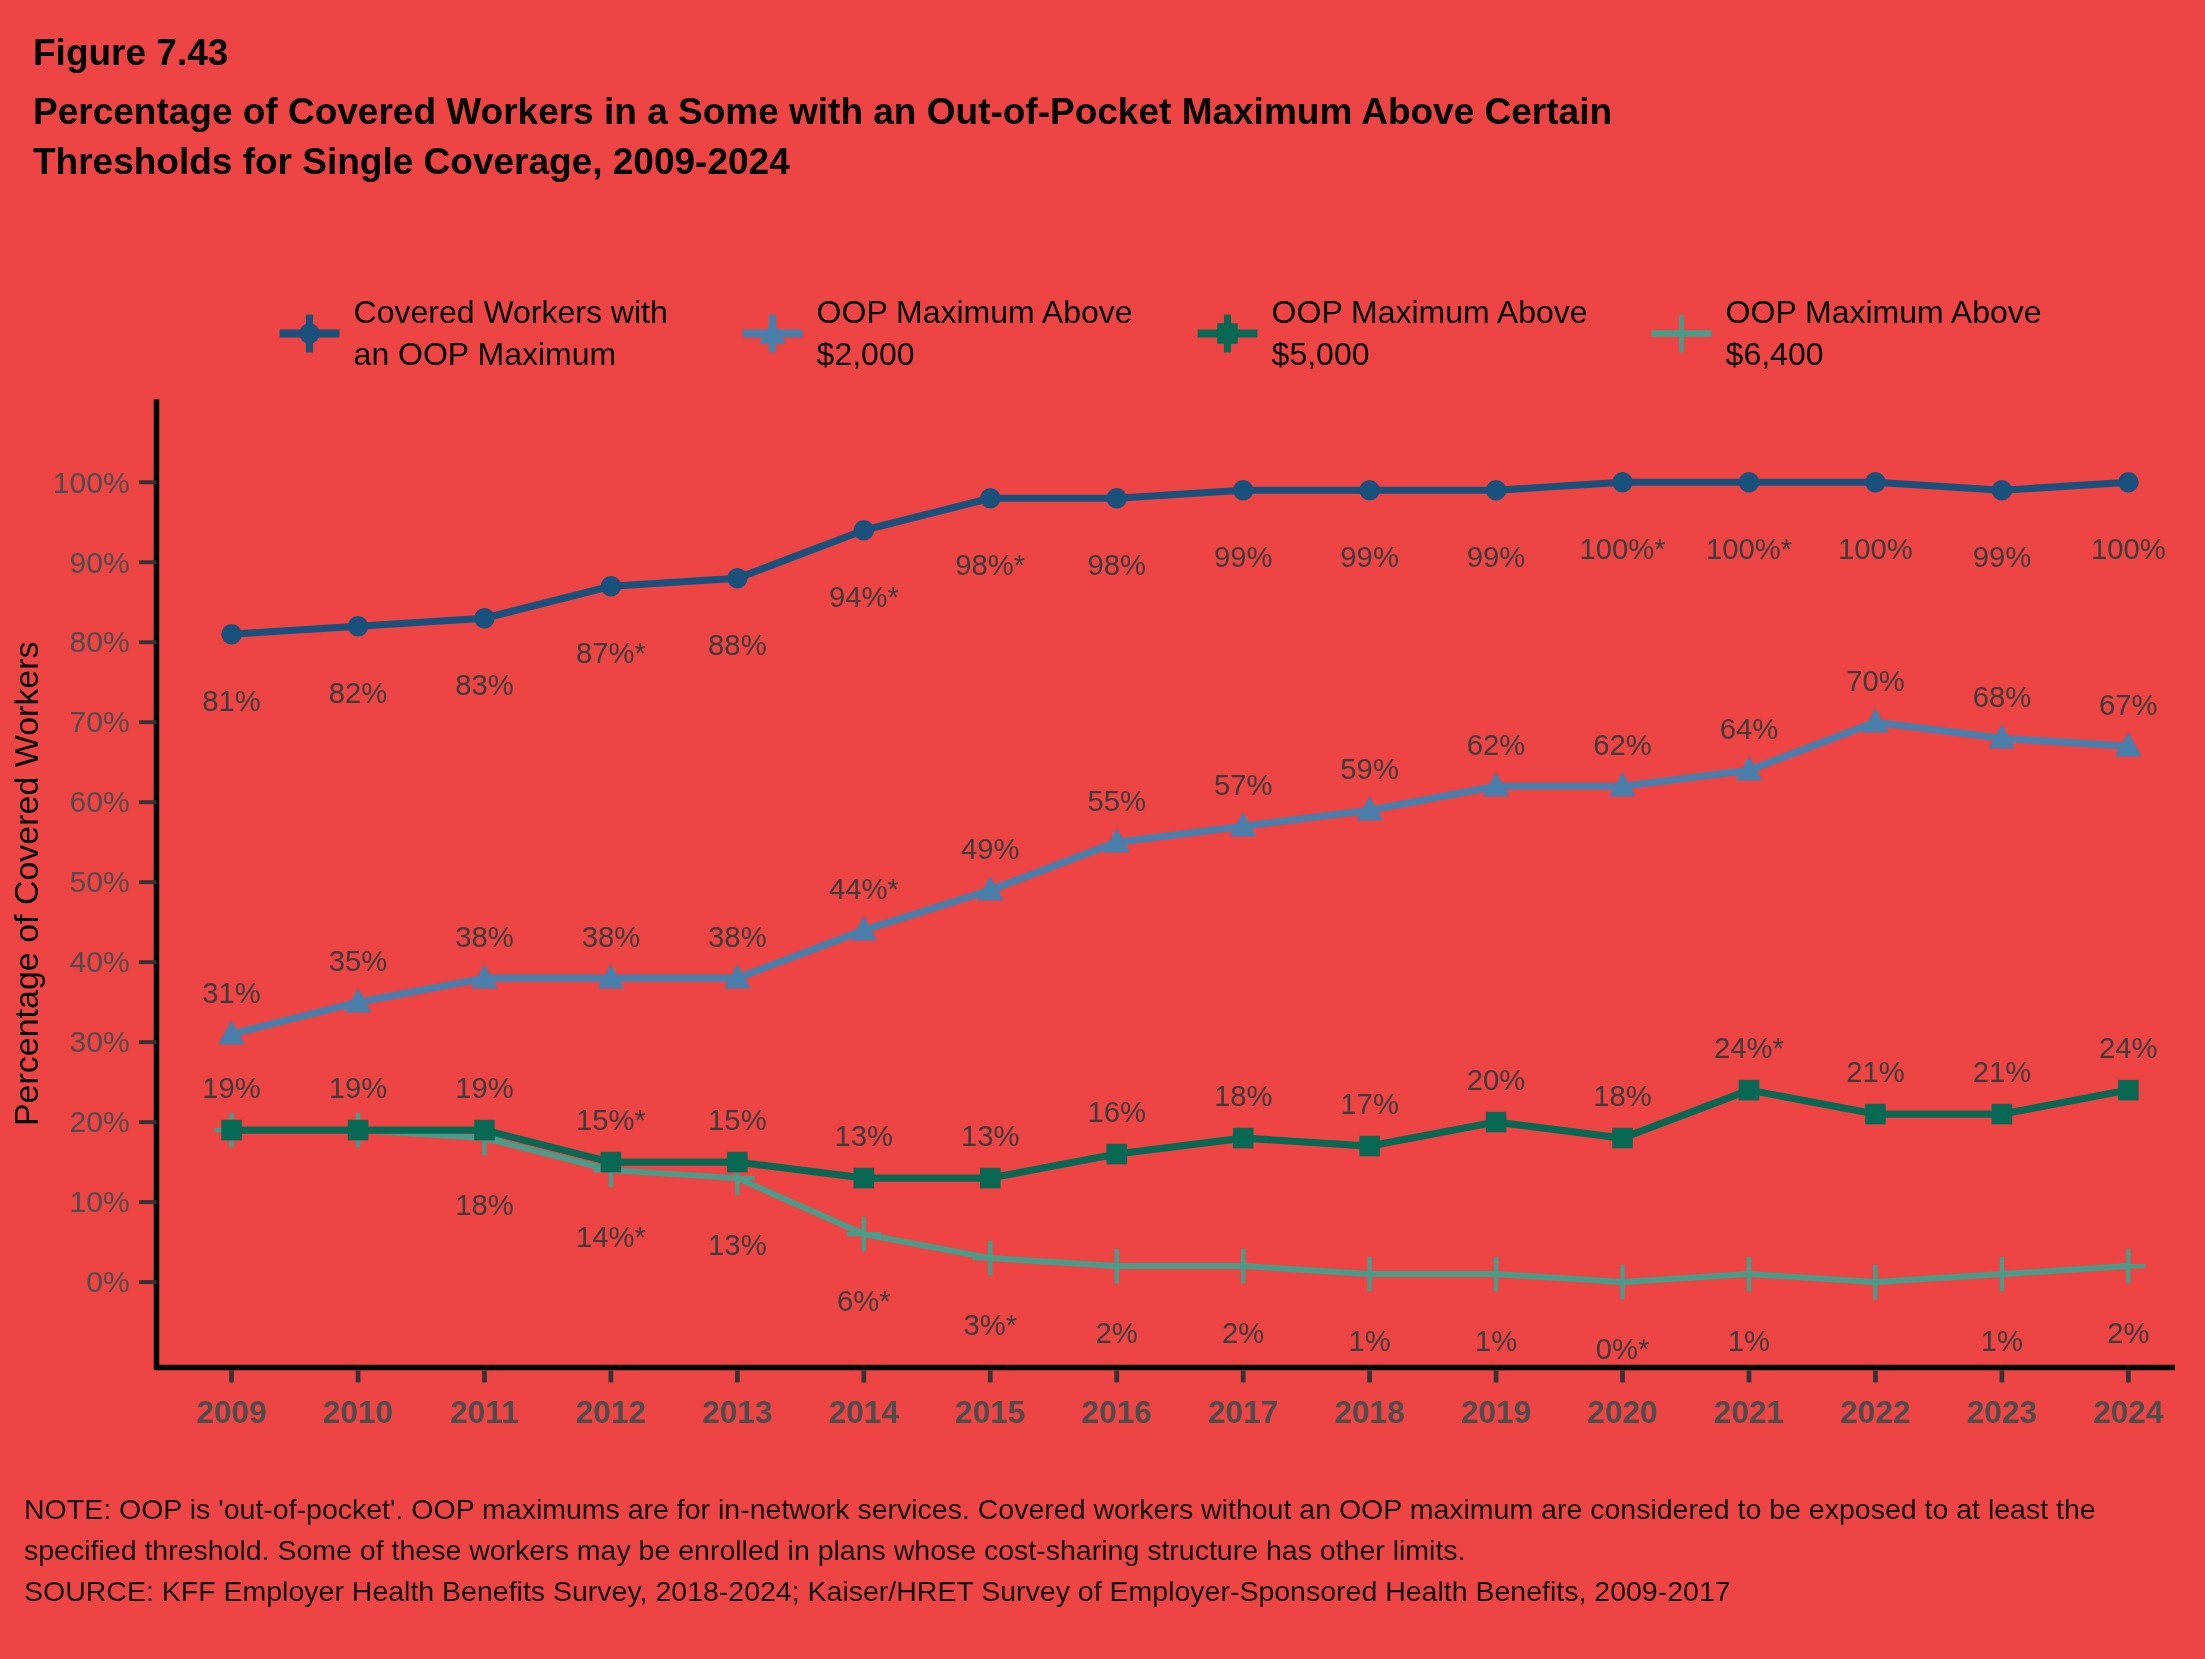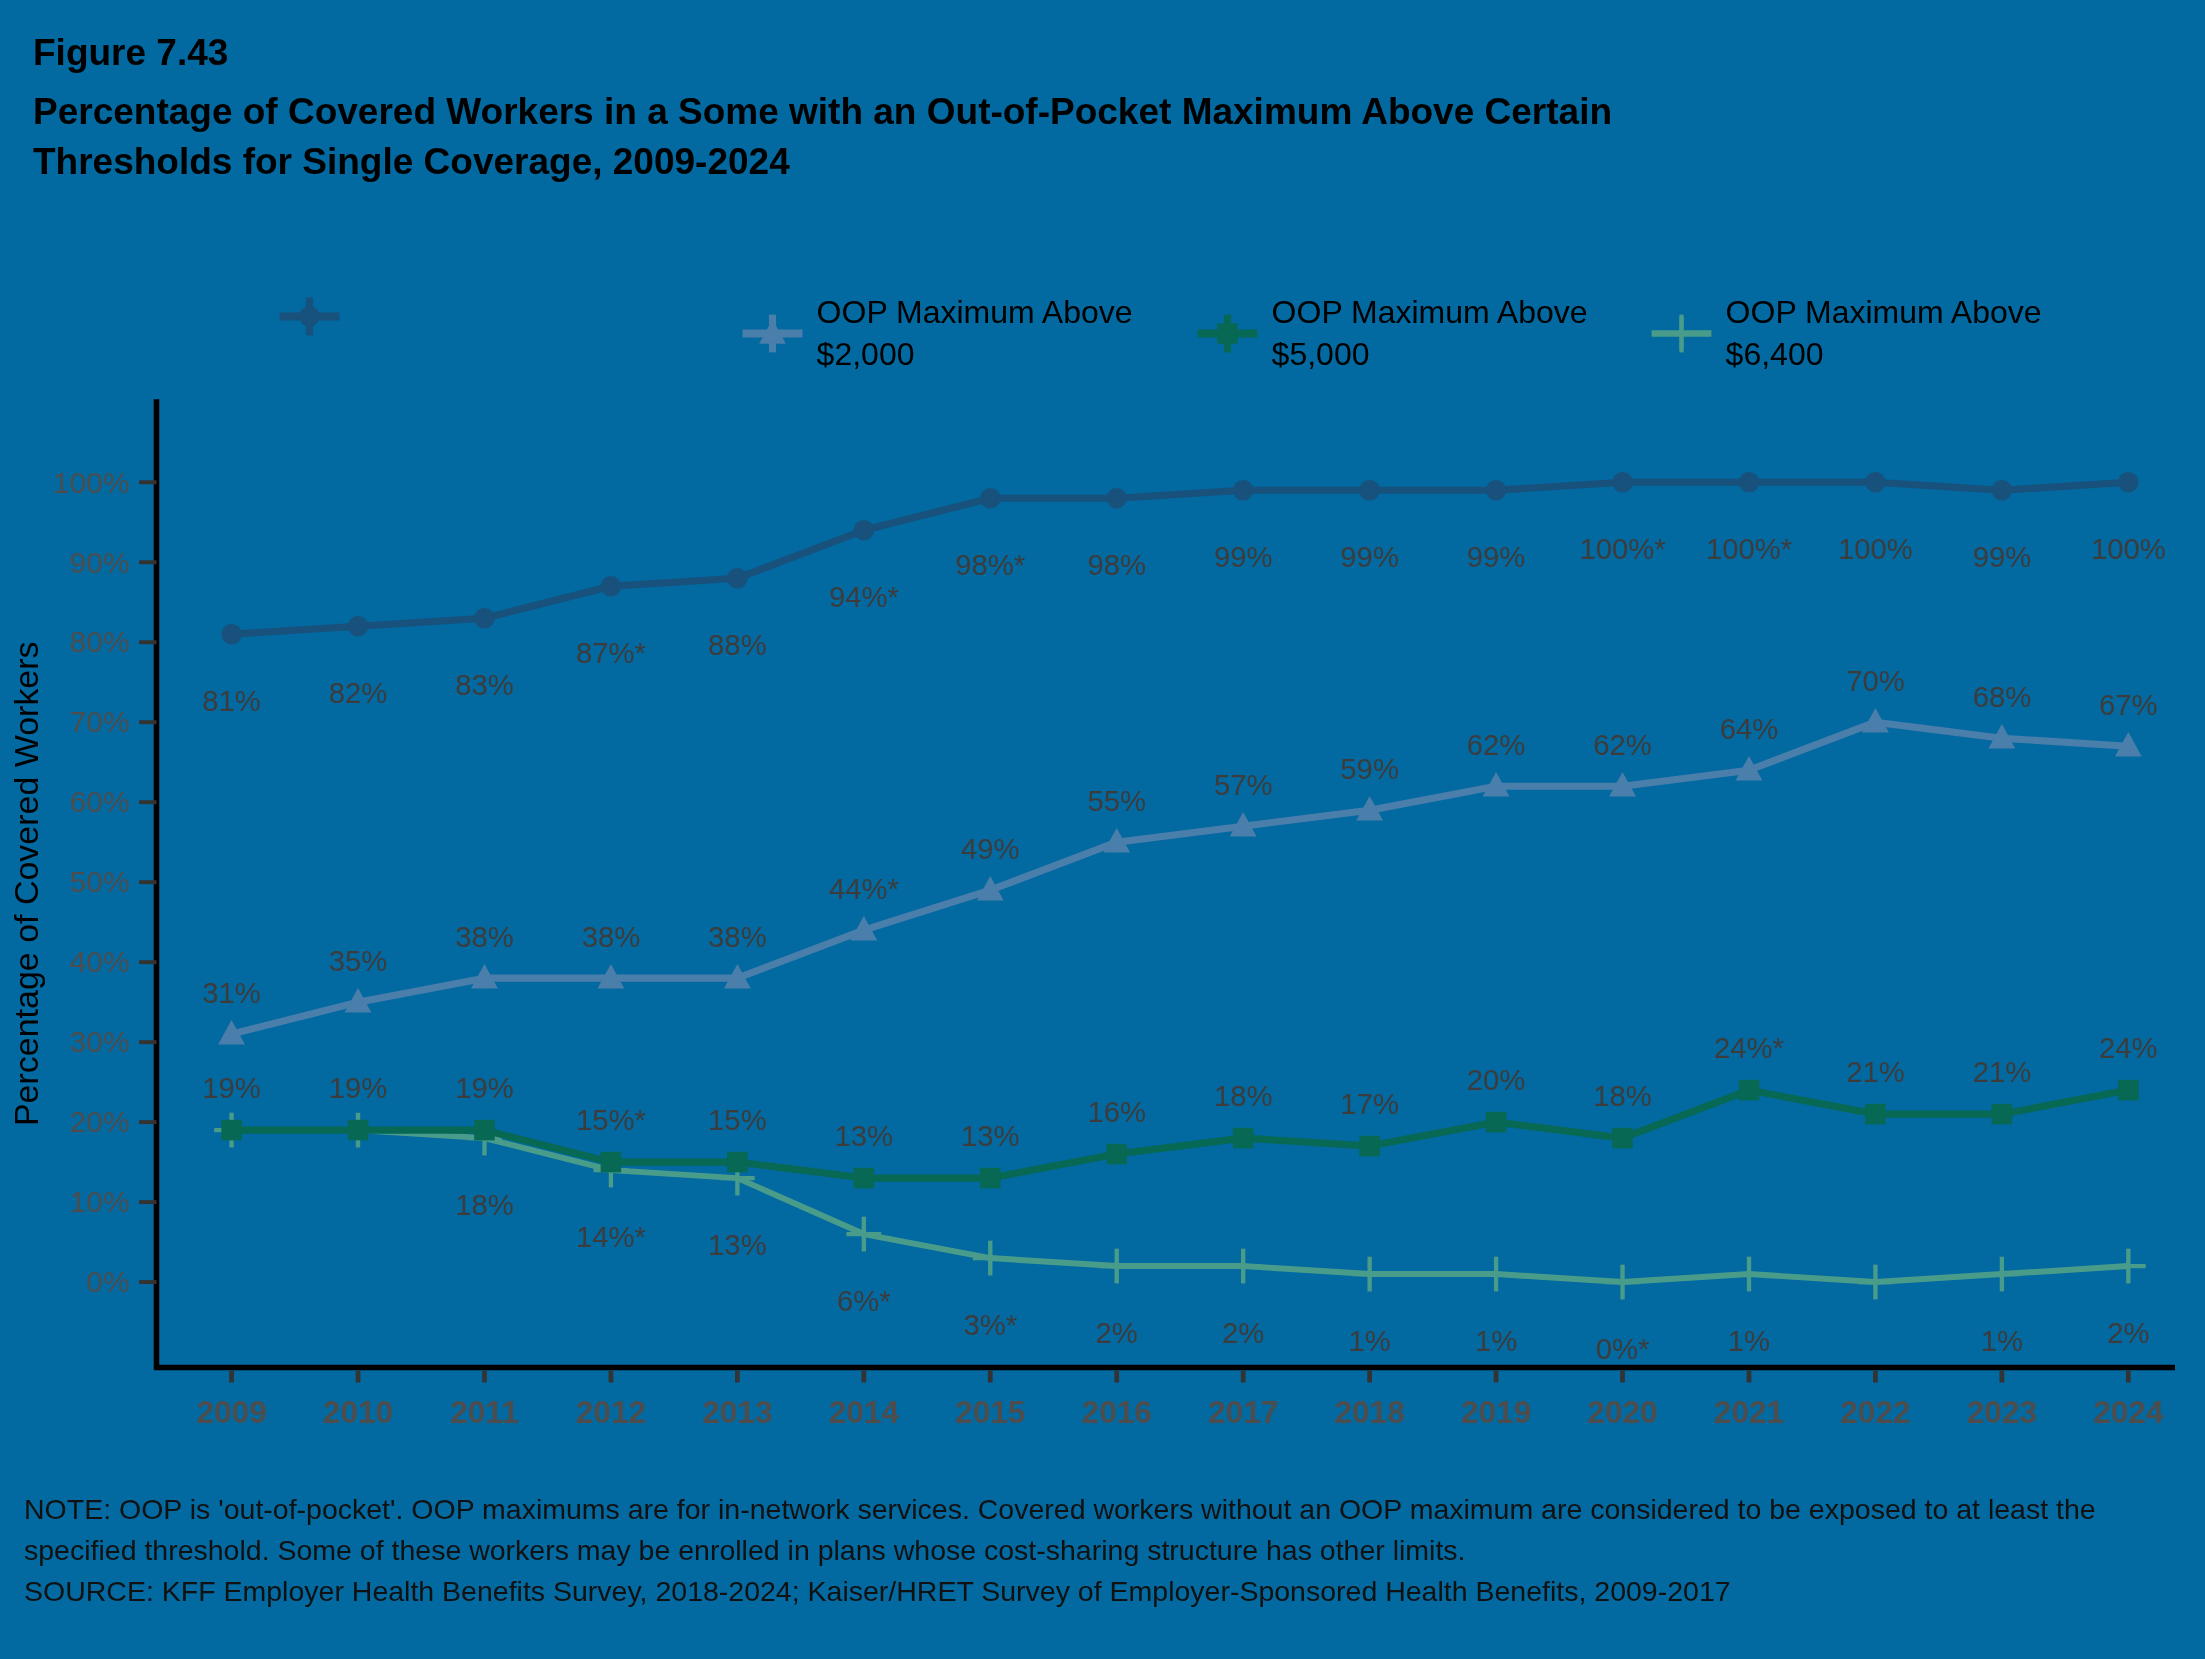--- a/index.html
+++ b/index.html
@@ -3,7 +3,7 @@
 <meta charset="utf-8">
 <style>
   html,body{margin:0;padding:0;background:#ffffff;}
-  .page{position:relative;width:2205px;height:1660px;background:#0369a1;overflow:hidden;
+  .page{position:relative;width:2205px;height:1660px;background:#ef4444;overflow:hidden;
         font-family:"Liberation Sans",sans-serif;color:#000;}
   .header{position:absolute;left:33px;top:32px;}
   .fig-num{font-size:37px;font-weight:bold;margin-bottom:12.6px;}

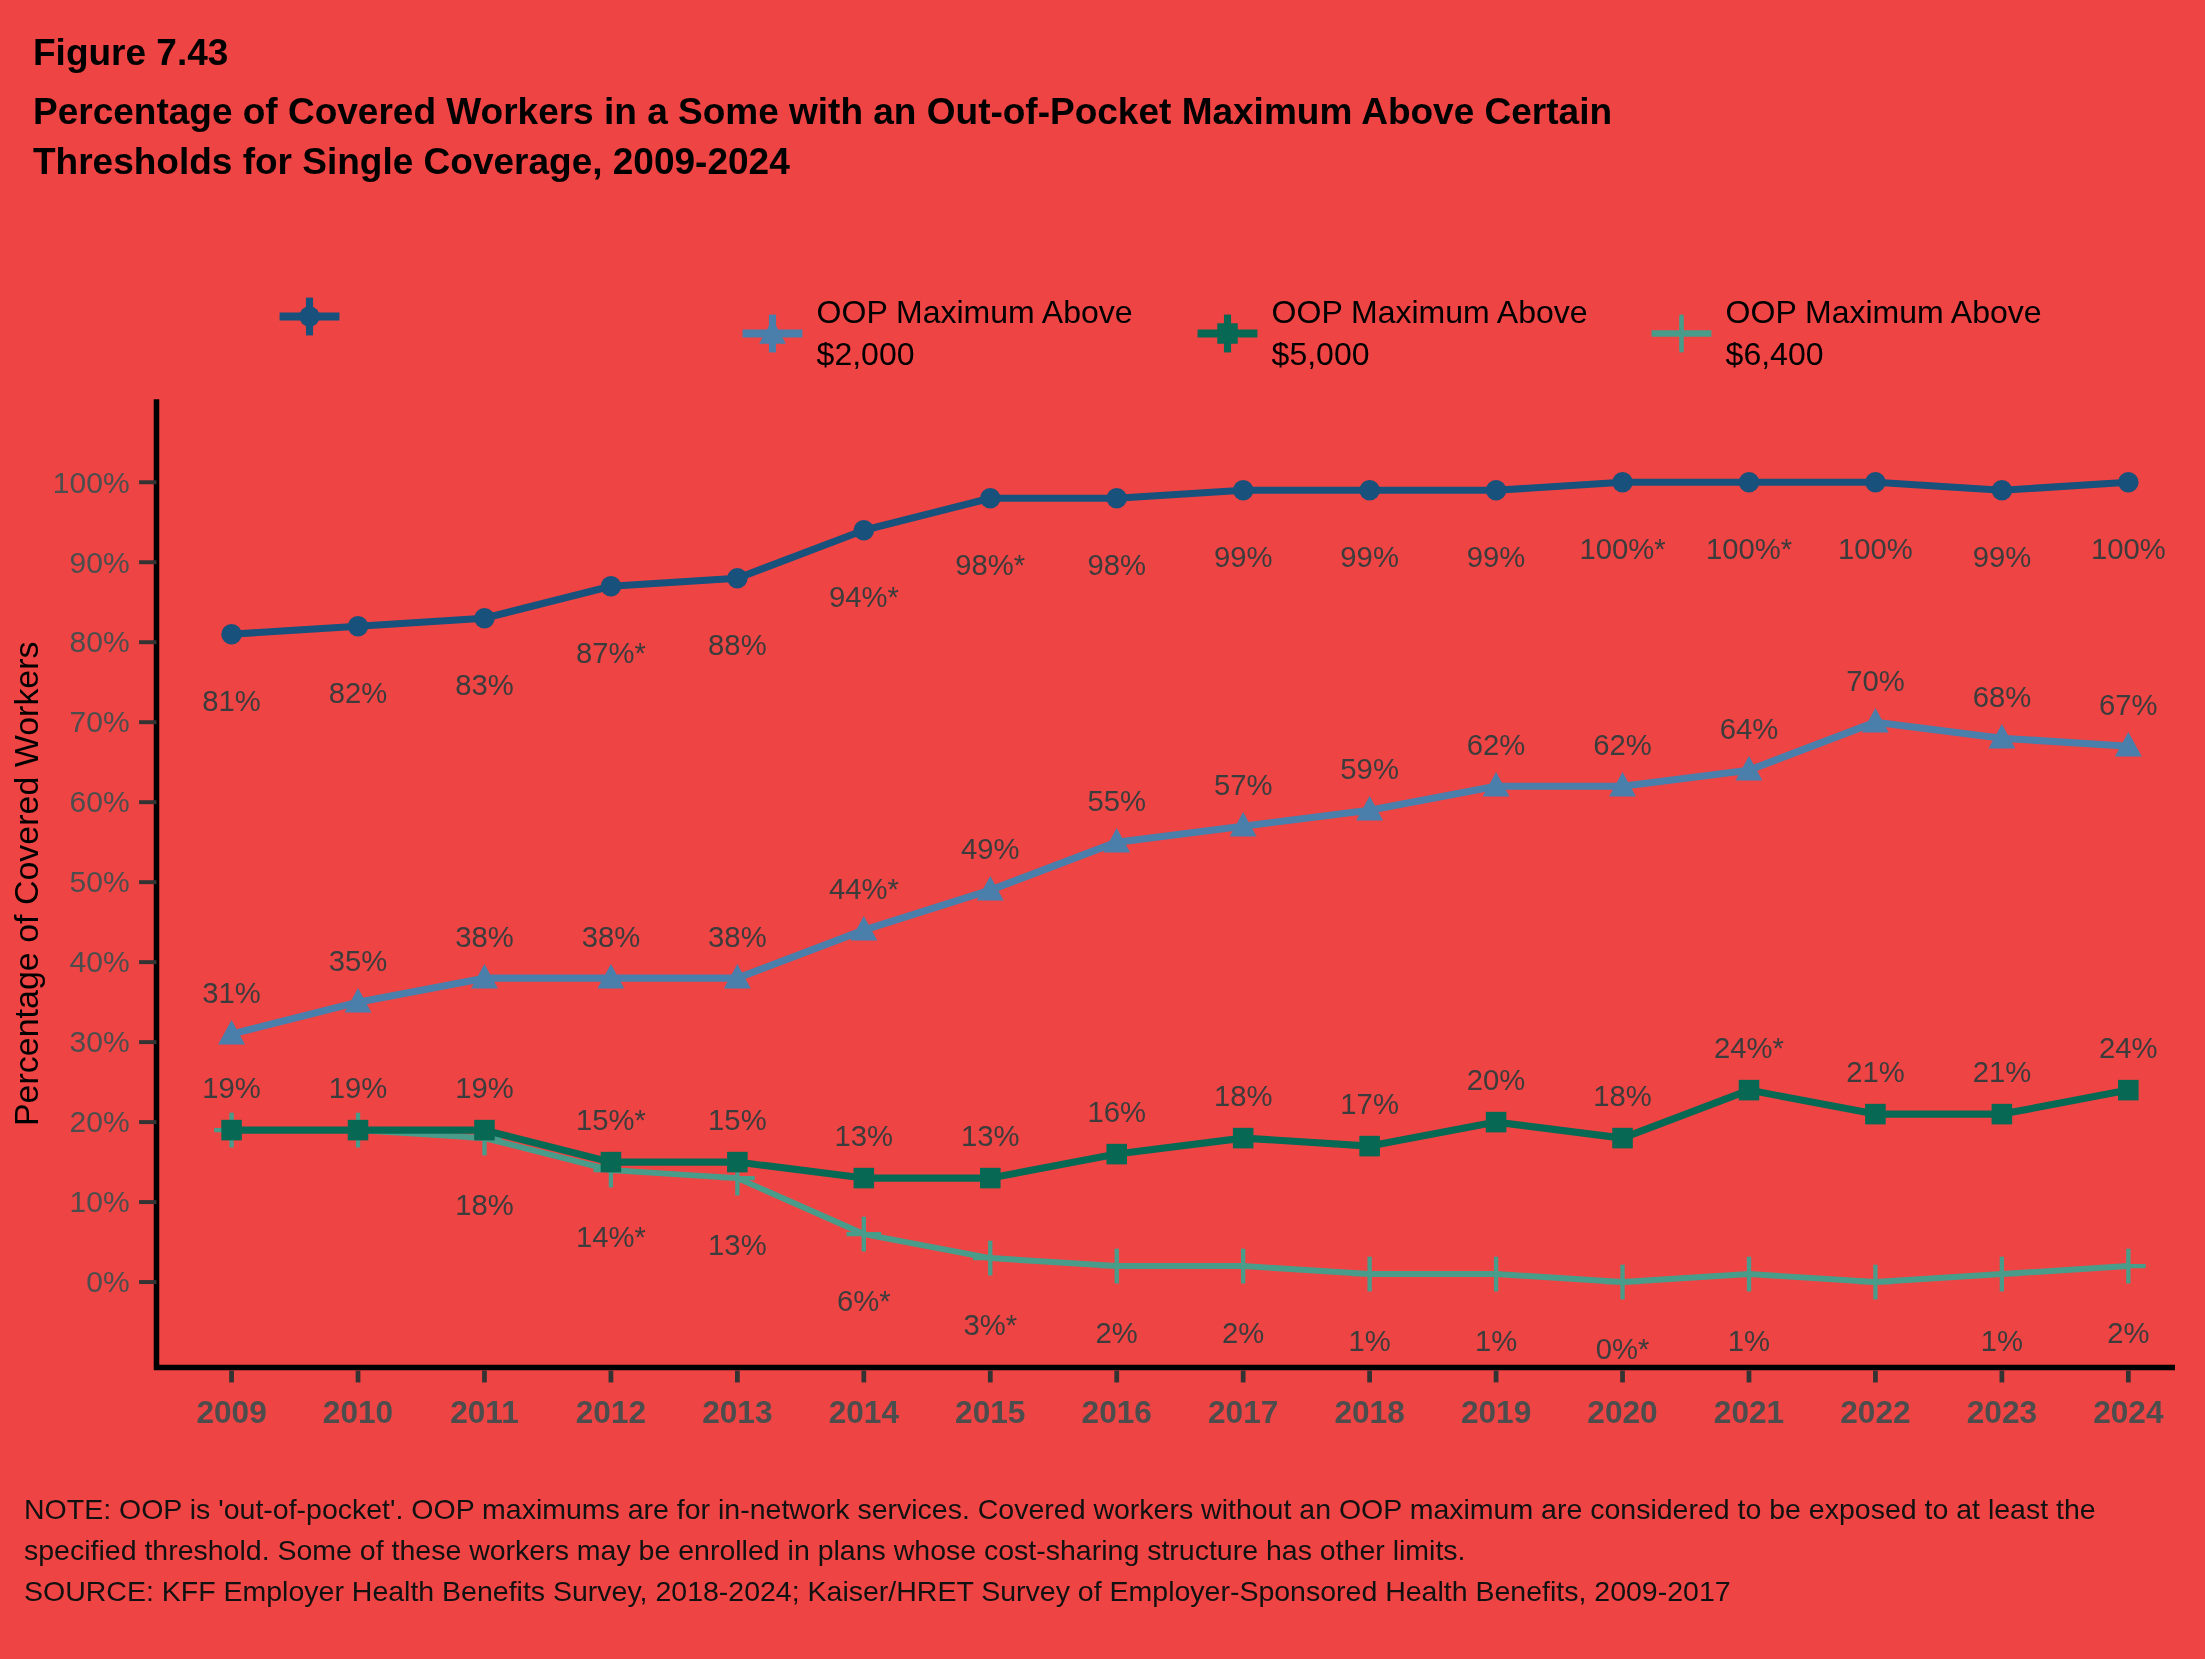--- a/index.html
+++ b/index.html
@@ -35,6 +35,10 @@
           <line x1="40" y1="8" x2="40" y2="56" stroke="#17517C" stroke-width="9"></line>
           <circle cx="40" cy="32" r="13" fill="#17517C"></circle>
         </svg>
+        <div class="legend-label">
+          <div>Covered Workers with</div>
+          <div>an OOP Maximum</div>
+        </div>
       </div>
       <div class="legend-item" style="left: 741px;">
         <svg width="63" height="51" class="legend-key" viewBox="0 0 80 64">

